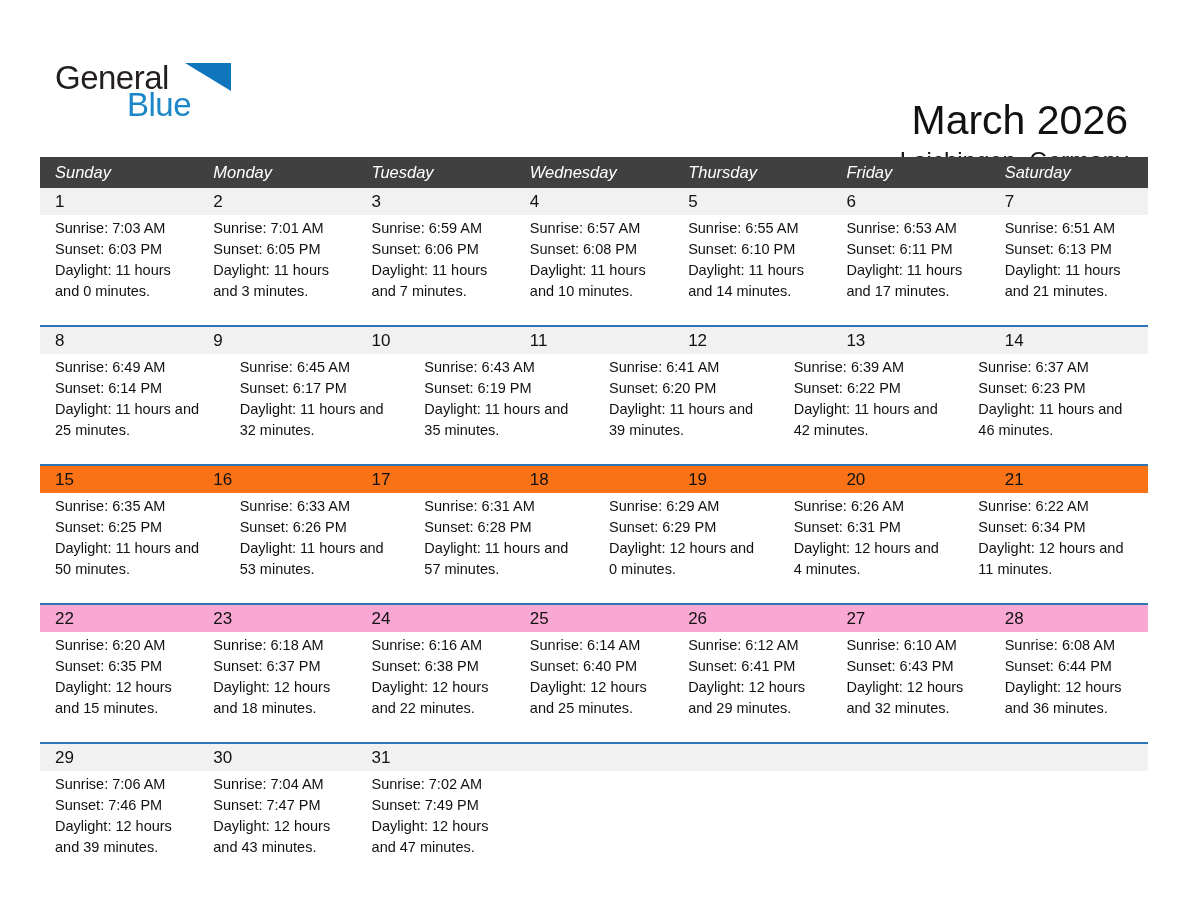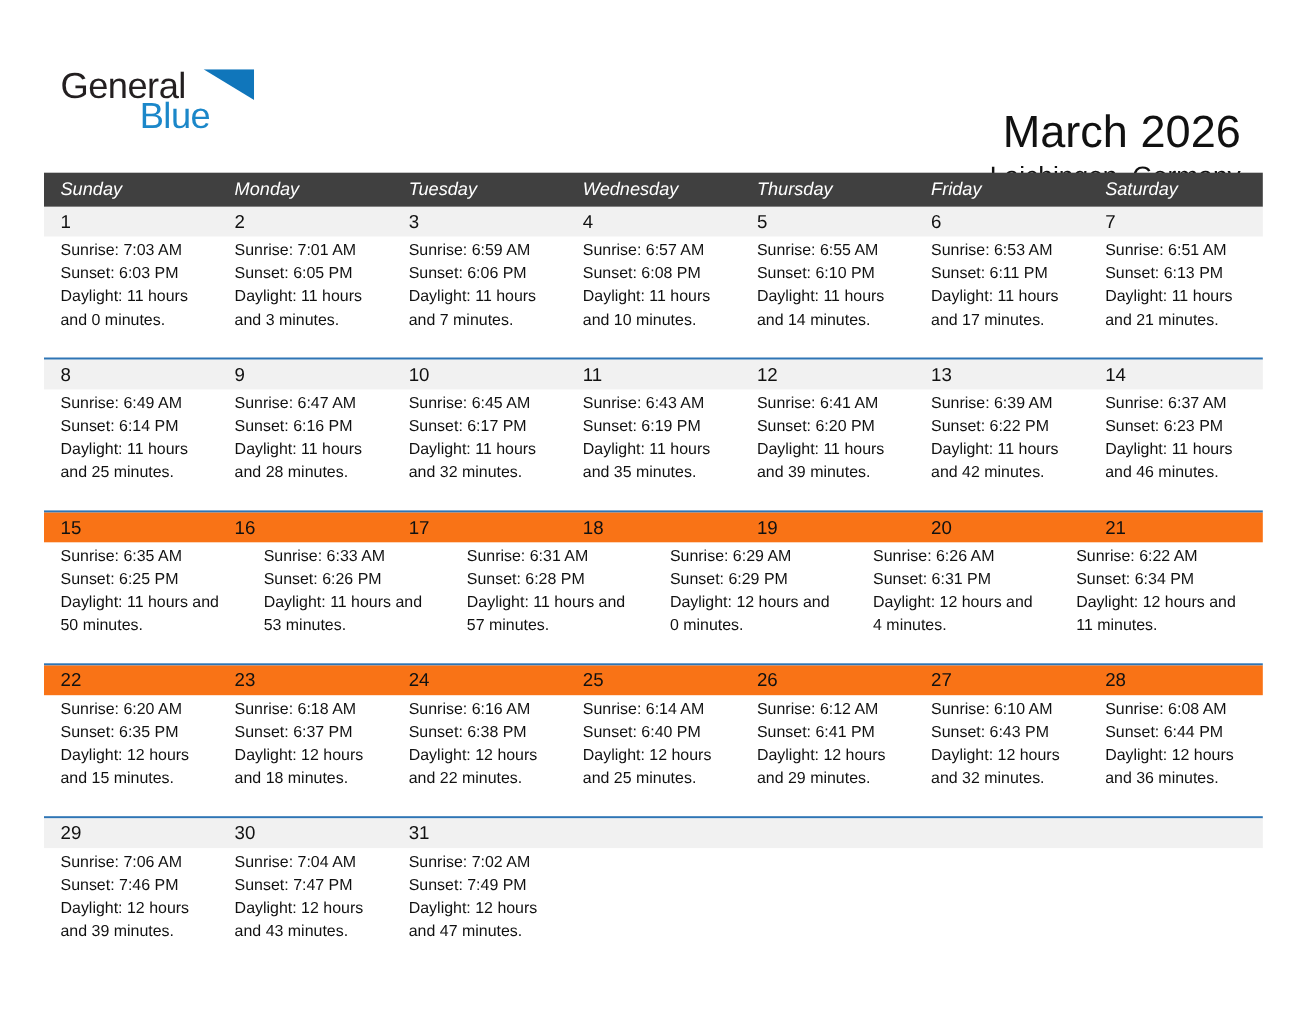--- a/index.html
+++ b/index.html
@@ -126,11 +126,6 @@
           <div>Daylight: 11 hours and 25 minutes.</div>
         </div>
         <div class="dcell">
-          <div>Sunrise: 6:47 AM</div>
-          <div>Sunset: 6:16 PM</div>
-          <div>Daylight: 11 hours and 28 minutes.</div>
-        </div>
-        <div class="dcell">
           <div>Sunrise: 6:45 AM</div>
           <div>Sunset: 6:17 PM</div>
           <div>Daylight: 11 hours and 32 minutes.</div>

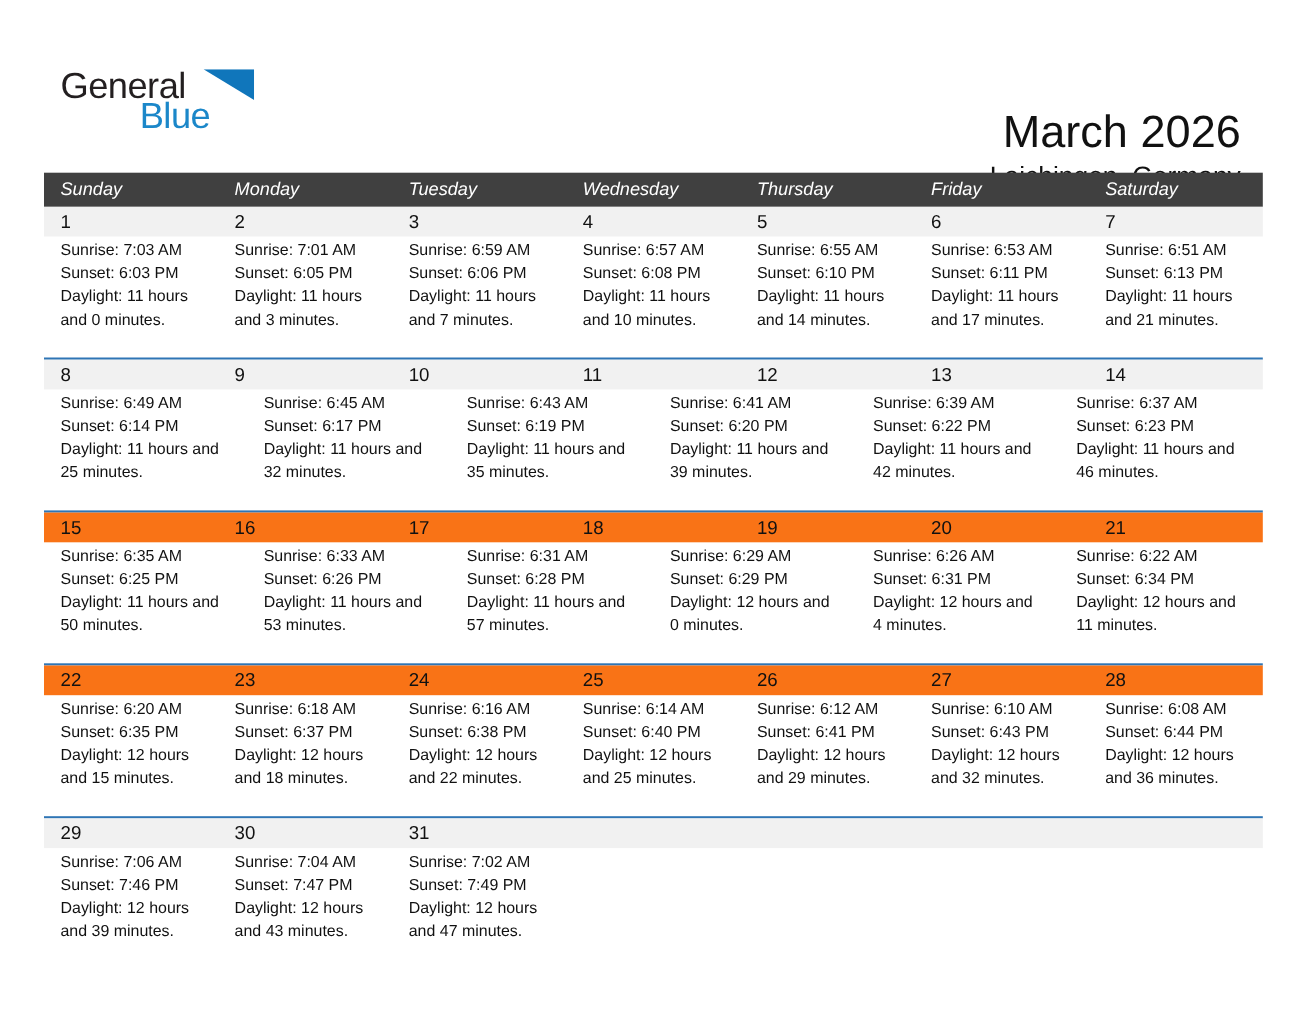--- a/index.html
+++ b/index.html
@@ -198,7 +198,7 @@
     </div>
 
     <div class="week" style="border-top-color: rgb(46, 117, 181);">
-      <div class="numbers" style="background: #f97316;">
+      <div class="numbers" style="background: #f9a8d4;">
         <div class="ncell">22</div>
         <div class="ncell">23</div>
         <div class="ncell">24</div>

